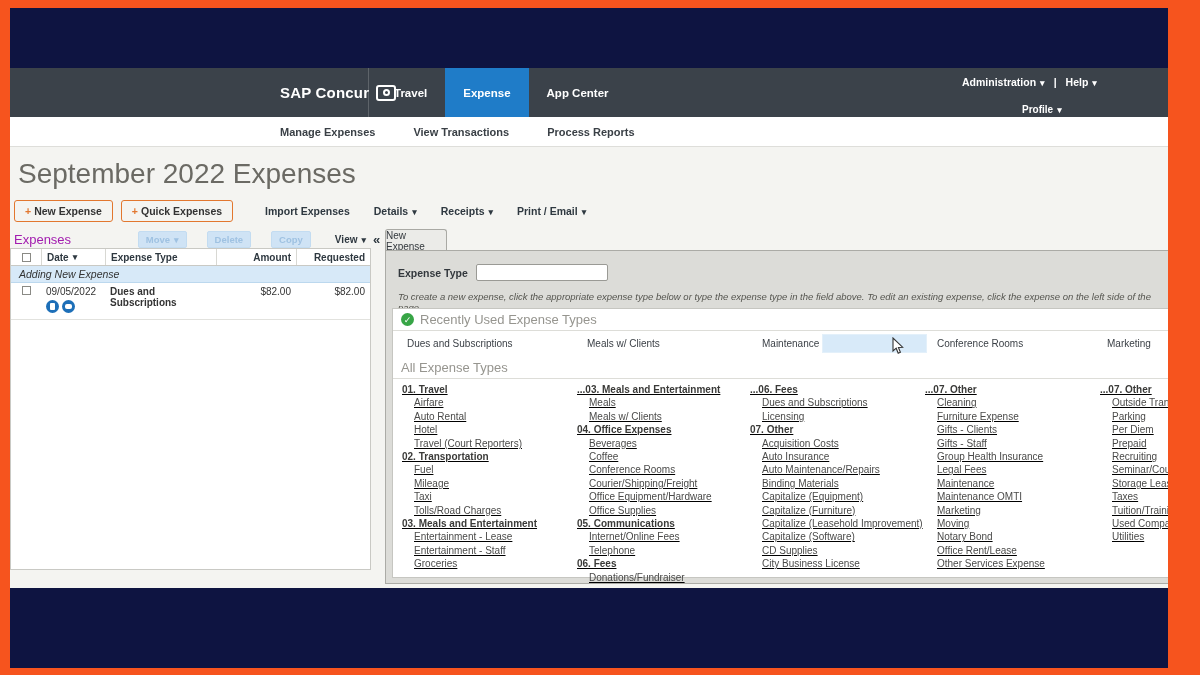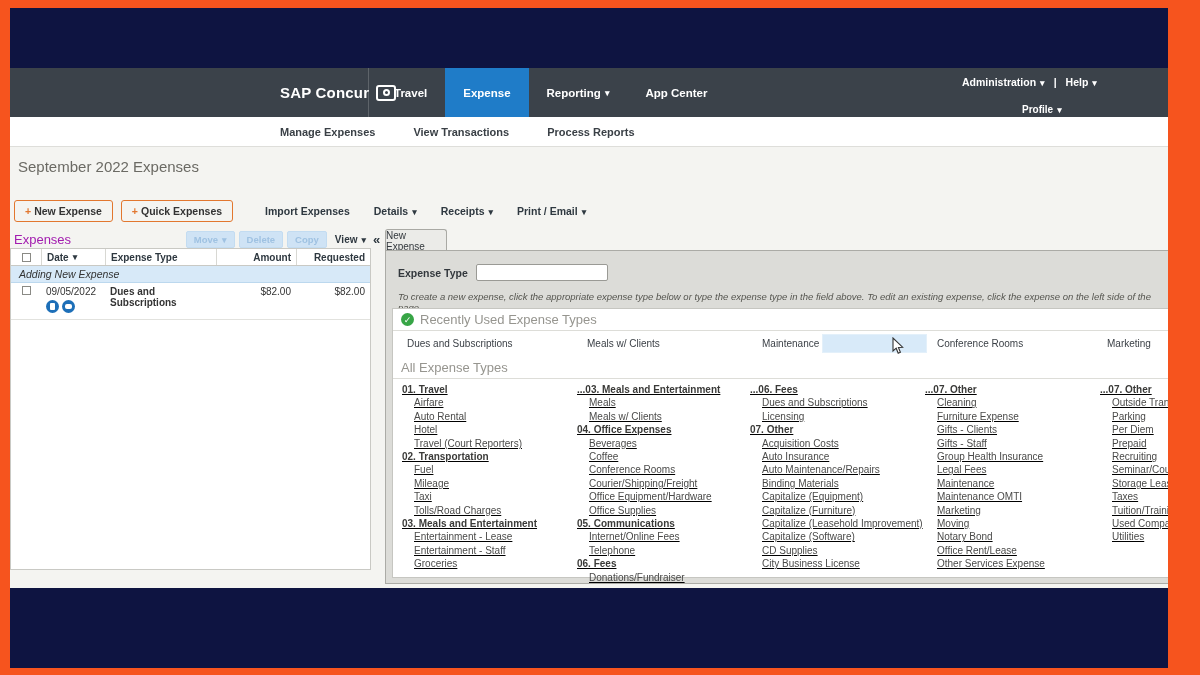--- a/index.html
+++ b/index.html
@@ -133,7 +133,6 @@
       <div class="main-nav">
           <div class="nav-item">Travel</div>
           <div class="nav-item active">Expense</div>
-          <div class="nav-item">Reporting<span class="caret"></span></div>
           <div class="nav-item">App Center</div>
         </div>
       <div class="admin-row">

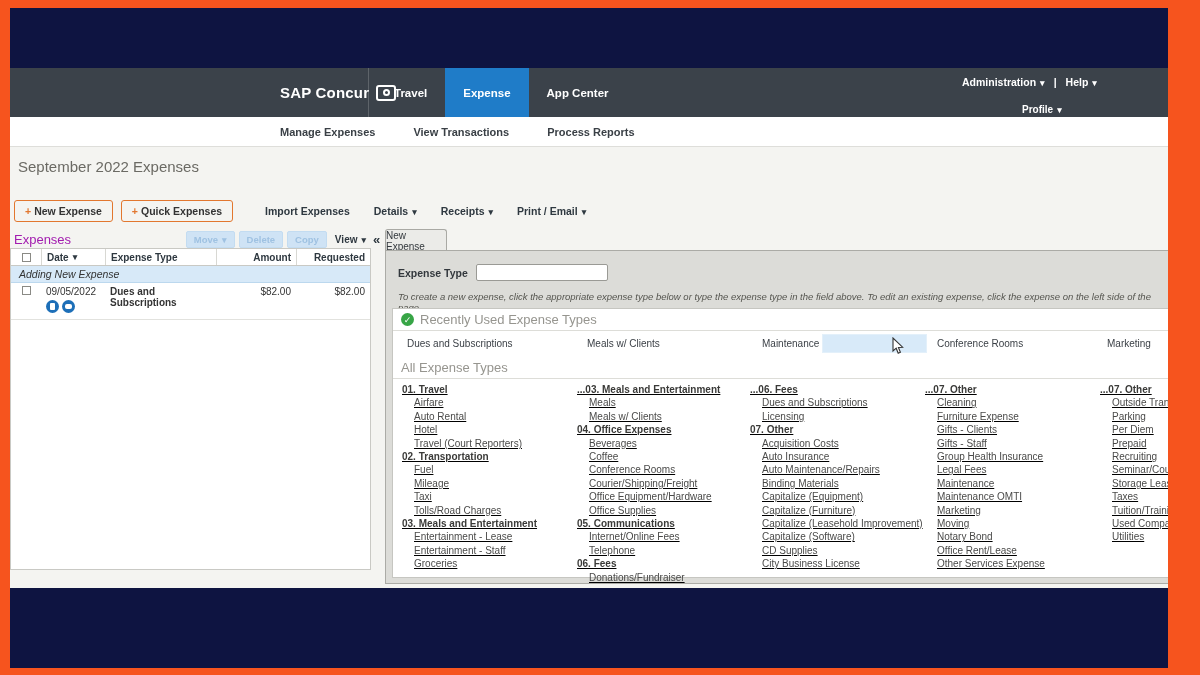--- a/index.html
+++ b/index.html
@@ -40,7 +40,7 @@
   .subnav-item { font-size: 11px; font-weight: bold; color: #3A4046; margin-right: 38px; }
 
   
-  .page-title { position: absolute; left: 8px; top: 150px; font-size: 15px; font-weight: 300; color: #6B6A64; }
+  .page-title { position: absolute; left: 8px; top: 150px; font-size: 28px; font-weight: 300; color: #6B6A64; }
   .toolbar { position: absolute; left: 4px; top: 192px; display: flex; align-items: center; }
   .btn-orange { border: 1px solid #E2772F; border-radius: 3px; background: transparent;
                 font-family: inherit; font-size: 10.5px; font-weight: bold; color: #333;

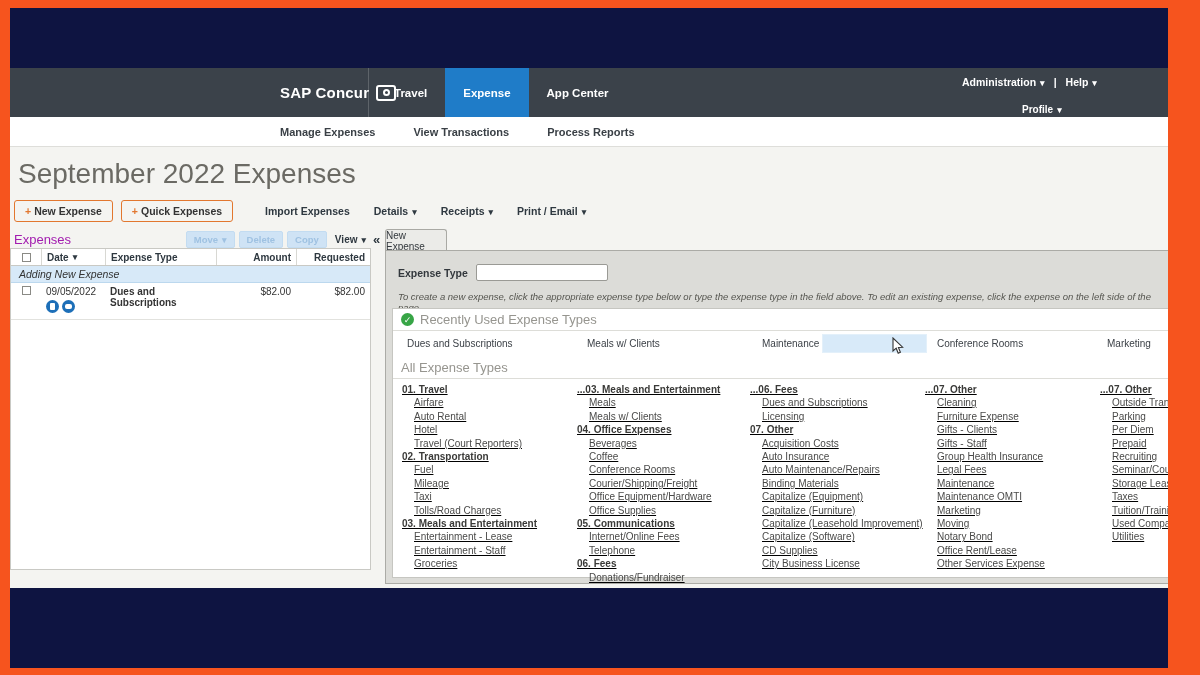--- a/index.html
+++ b/index.html
@@ -52,7 +52,7 @@
   .lp-head { position: absolute; left: 0; top: 222px; width: 360px; height: 18px;
              display: flex; align-items: center; }
   .lp-title { font-size: 13px; color: #a21caf; margin-left: 4px; flex: 0 0 auto; }
-  .lp-actions { margin-left: auto; display: flex; align-items: center; gap: 4px; text-align: center; }
+  .lp-actions { margin-left: auto; display: flex; align-items: center; gap: 20px; text-align: center; }
   .btn-disabled { background: #CFE3F5; border: 1px solid #C3DCF1; border-radius: 2px;
                   color: #9FC2E2; font-size: 9.5px; font-weight: bold; padding: 2px 7px; }
   .lp-view { font-size: 10px; font-weight: bold; color: #2E3840; margin: 0 4px; }

